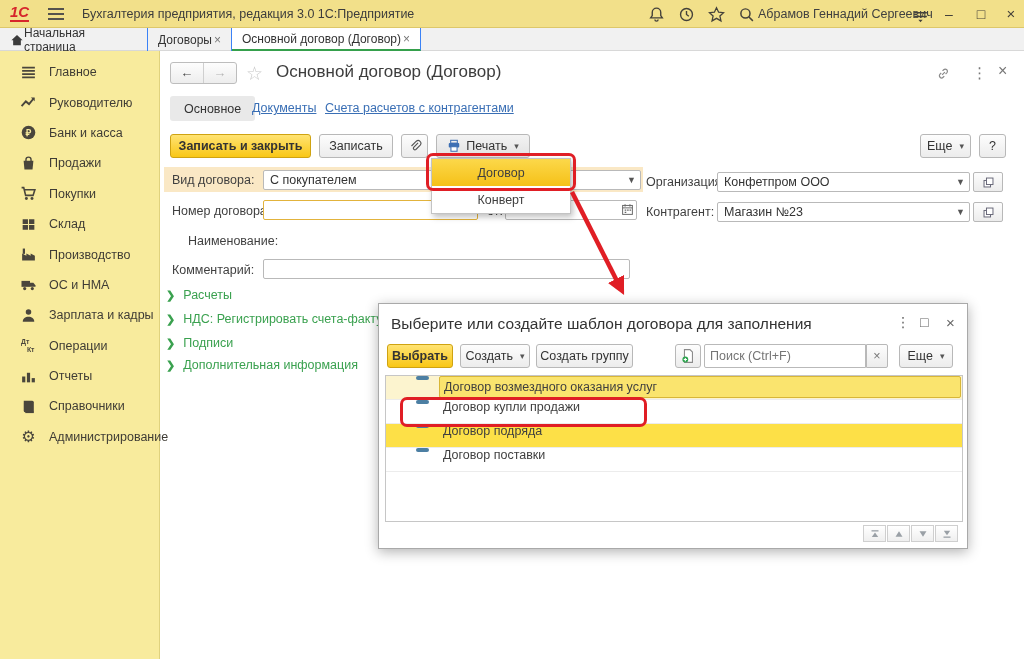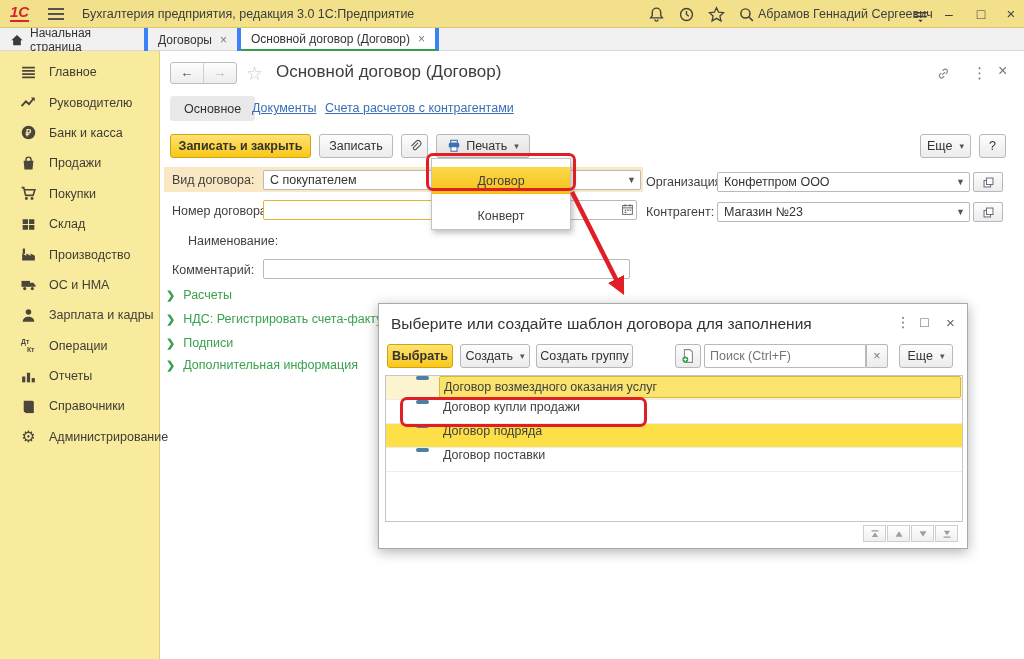--- a/index.html
+++ b/index.html
@@ -20,7 +20,7 @@
 
   
   .tabbar { left:0; top:28px; width:1024px; height:23px; background:#f1f1f1; border-bottom:1px solid #d8d8d8; display:flex; }
-  .tab { display:flex; align-items:center; gap:6px; padding:0 10px; font-size:12px; color:#333; border-right:4px solid #3b82f6; cursor:pointer; height:23px; }
+  .tab { display:flex; align-items:center; padding:0 10px; font-size:12px; color:#333; border-right:1px solid #3b82f6; cursor:pointer; height:23px; }
   .tab .x { color:#777; font-size:12px; margin-left:2px; }
   .tab.home { width:148px; }
   .tab.active { background:#fff; border-bottom:2px solid #35a04c; }

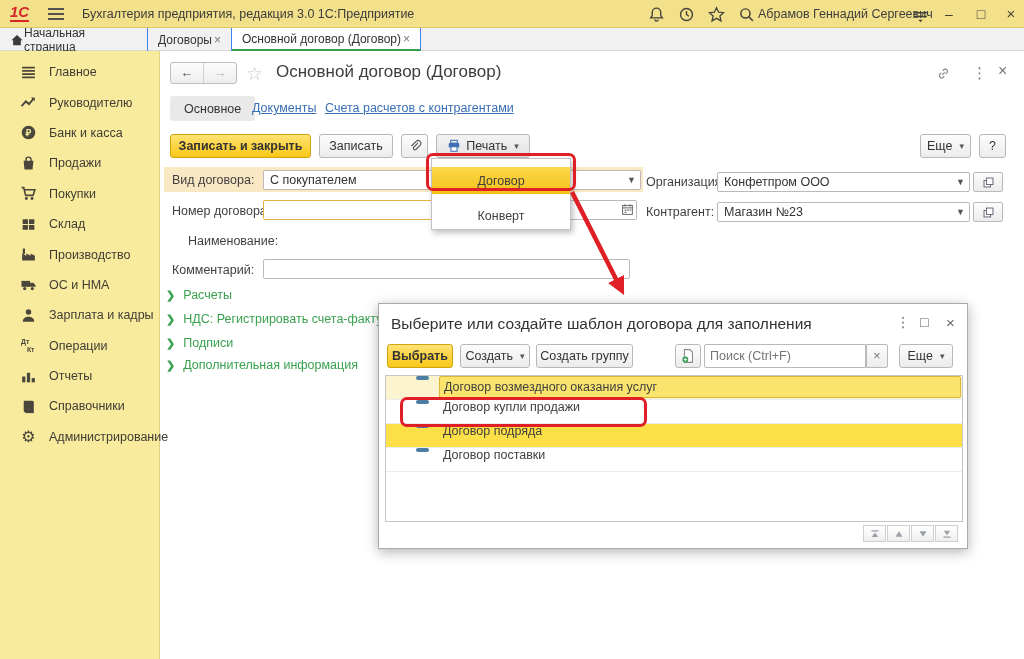--- a/index.html
+++ b/index.html
@@ -63,7 +63,7 @@
 
   
   .pmenu { left:431px; top:158px; width:140px; z-index:30; background:#fff; border:1px solid #c3c3c3; box-shadow:2px 3px 6px rgba(0,0,0,.25); }
-  .pmenu .mi { height:27px; display:flex; align-items:center; justify-content:center; cursor:pointer;margin-top:8px; }
+  .pmenu .mi { height:27px; display:flex; align-items:center; justify-content:center; cursor:pointer; }
   .pmenu .mi.hl { background:linear-gradient(#fcd84a,#f5c118); }
 
   

